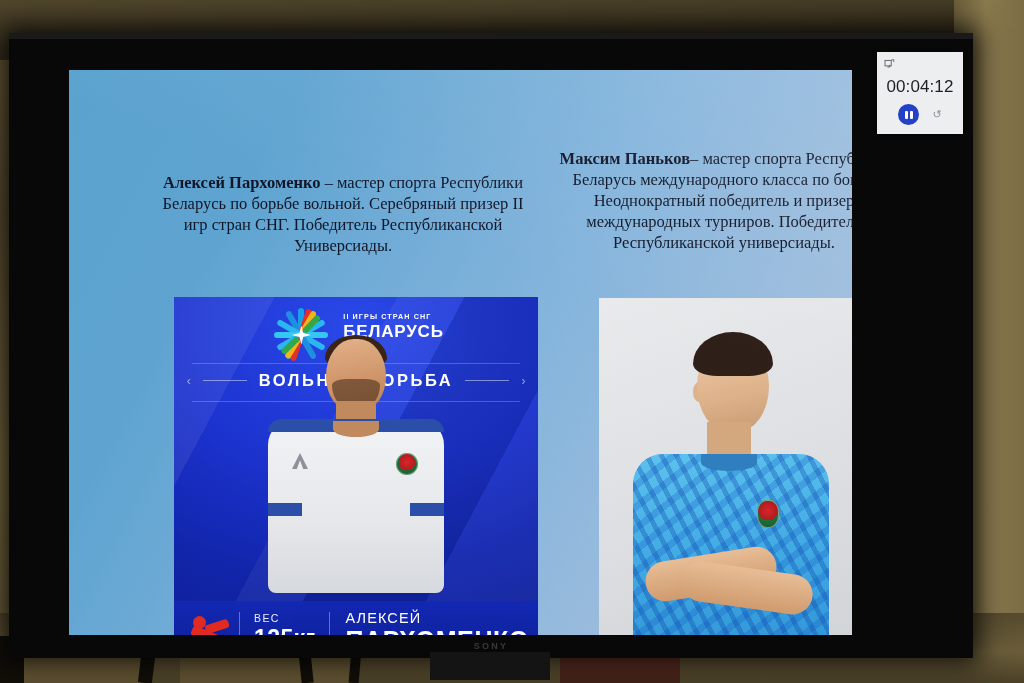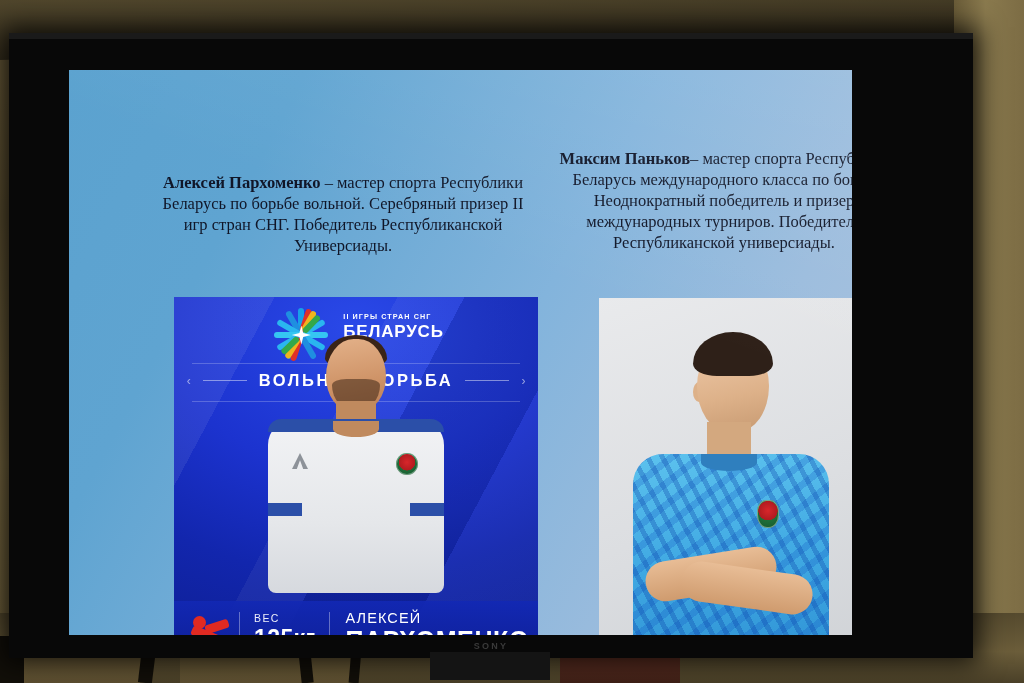--- a/index.html
+++ b/index.html
@@ -519,6 +519,21 @@
     <div class="slide-sheen"></div>
   </div>
 
+  <div class="timer">
+    <svg class="timer-corner-icon" viewBox="0 0 16 16">
+      <rect x="1.5" y="3.5" width="9" height="8" fill="none" stroke="currentColor" stroke-width="1.3"></rect>
+      <path d="M11 2.5h3.2v3.2" fill="none" stroke="currentColor" stroke-width="1.3"></path>
+      <path d="M5 13.2h3.2v-3.2" fill="none" stroke="currentColor" stroke-width="1.3"></path>
+    </svg>
+    <div class="timer-value">00:04:12</div>
+    <div class="timer-controls">
+      <div class="timer-play">
+        <span class="pause-bar"></span>
+        <span class="pause-bar"></span>
+      </div>
+      <div class="timer-reset">↺</div>
+    </div>
+  </div>
 
 </div>
 

